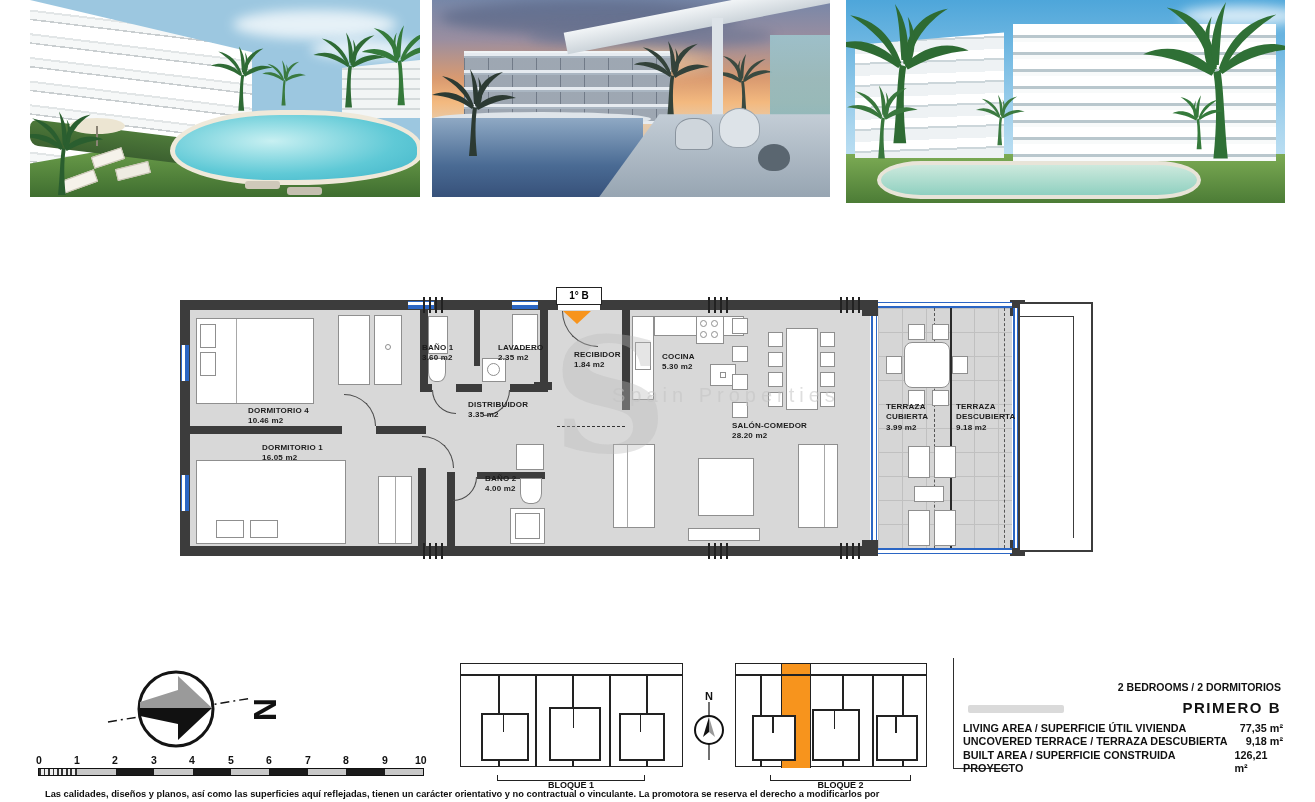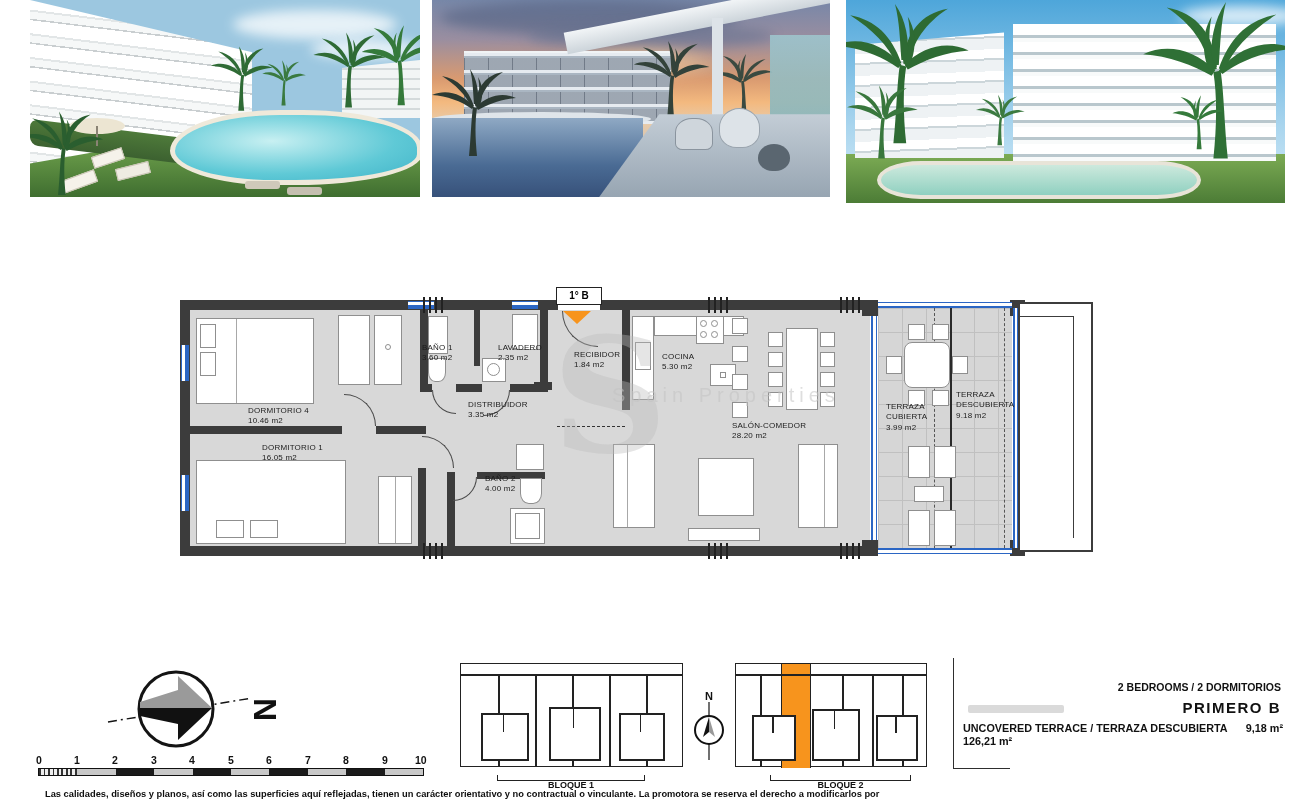--- a/index.html
+++ b/index.html
@@ -17,7 +17,7 @@
   .floor{position:absolute;background:#d8d8d8;}
   .furn{position:absolute;background:#fff;border:1px solid #8f8f8f;box-sizing:border-box;}
   .circle{border-radius:50%;}
-  .rlabel{position:absolute;font-size:8px;font-weight:normal;color:#1b1b1b;line-height:1.3;
+  .rlabel{position:absolute;font-size:8px;font-weight:bold;color:#1b1b1b;line-height:1.3;
           letter-spacing:.2px;white-space:pre-line;}
   .glass-h{position:absolute;background:linear-gradient(180deg,#2b66c4 0 1.5px,#fff 1.5px 4.5px,#2b66c4 4.5px 6px);}
   .glass-v{position:absolute;background:linear-gradient(90deg,#2b66c4 0 1.5px,#fff 1.5px 4.5px,#2b66c4 4.5px 6px);}

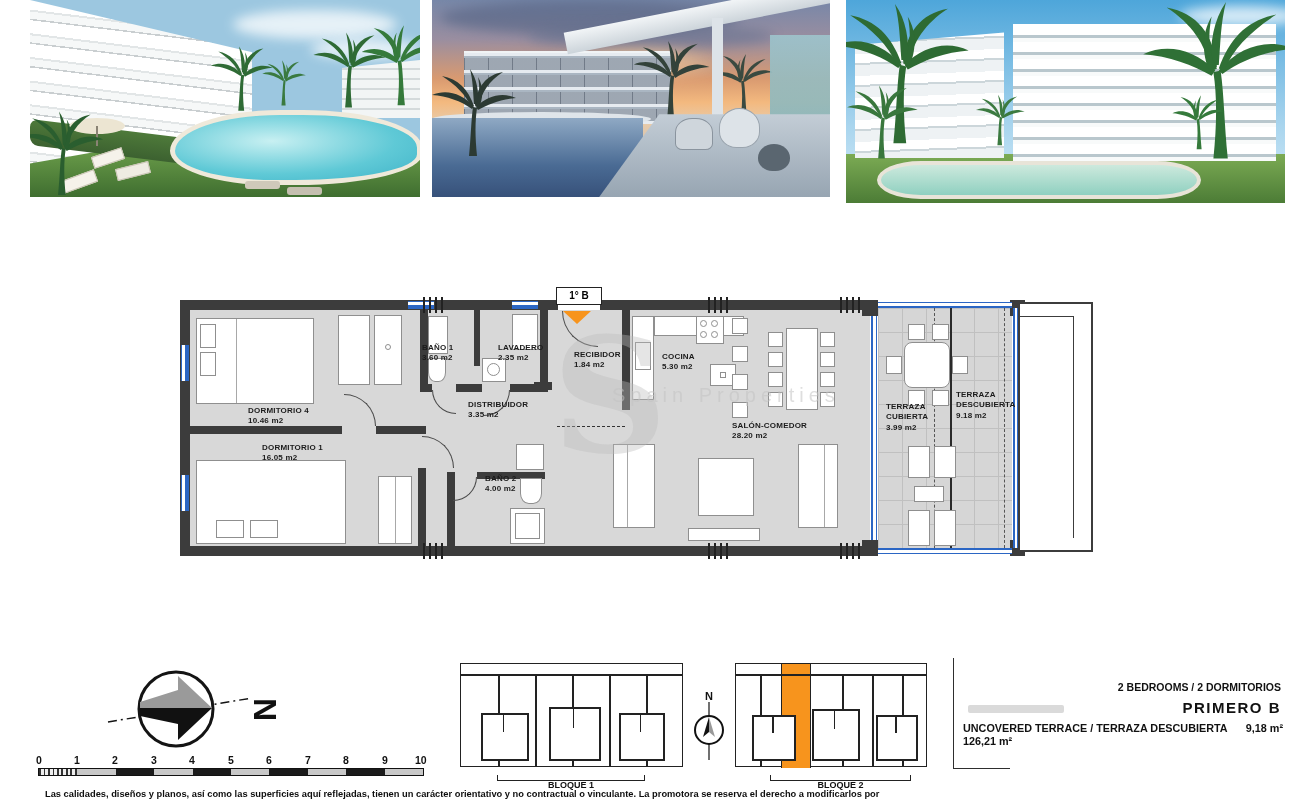--- a/index.html
+++ b/index.html
@@ -304,7 +304,7 @@
   <div class="rlabel" style="left:482px;top:64px"><span>COCINA</span><br><span>5.30 m2</span></div>
   <div class="rlabel" style="left:552px;top:133px"><span>SALÓN-COMEDOR</span><br><span>28.20 m2</span></div>
   <div class="rlabel" style="left:706px;top:114px;width:46px"><span>TERRAZA CUBIERTA</span><br><span>3.99 m2</span></div>
-  <div class="rlabel" style="left:776px;top:102px;width:52px"><span>TERRAZA DESCUBIERTA</span><br><span>9.18 m2</span></div>
+  <div class="rlabel" style="left:776px;top:114px;width:52px"><span>TERRAZA DESCUBIERTA</span><br><span>9.18 m2</span></div>
 
   <div id="unit-badge">1° B</div>
   <div id="entry-triangle"></div>

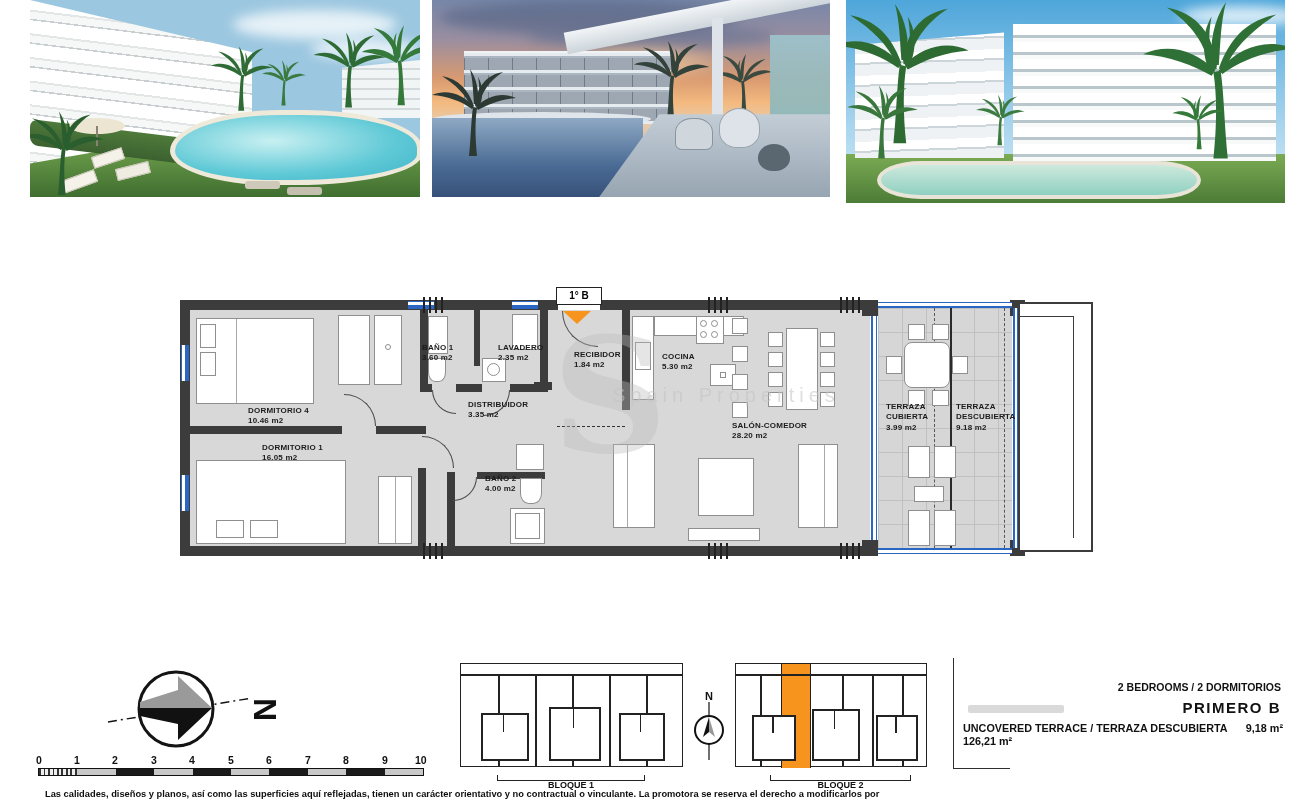--- a/index.html
+++ b/index.html
@@ -398,6 +398,10 @@
 <div id="unit-name">PRIMERO B</div>
 <div id="info-rows">
   <div class="row">
+      <span>LIVING AREA / SUPERFICIE ÚTIL VIVIENDA</span>
+      <span>77,35 m²</span>
+    </div>
+  <div class="row">
       <span>UNCOVERED TERRACE / TERRAZA DESCUBIERTA</span>
       <span>9,18 m²</span>
     </div>

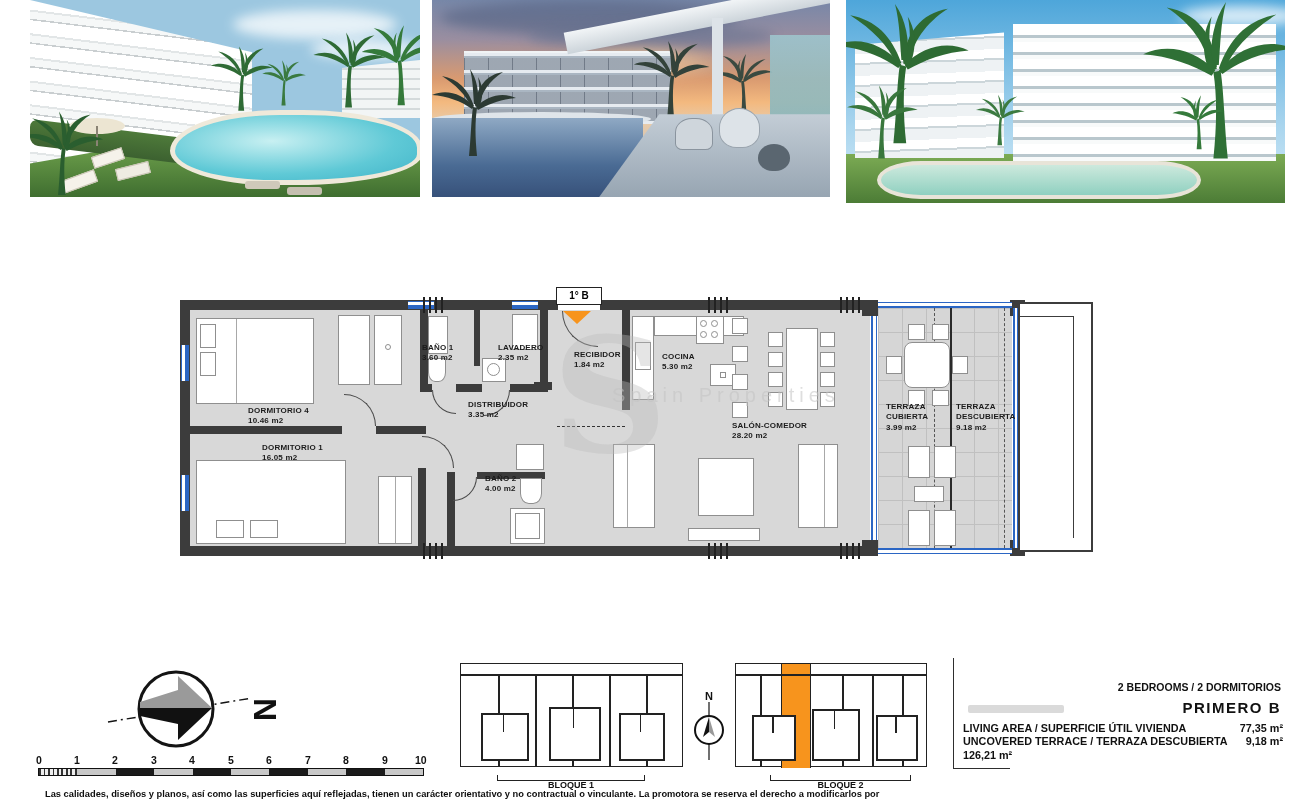--- a/index.html
+++ b/index.html
@@ -406,6 +406,7 @@
       <span>9,18 m²</span>
     </div>
   <div class="row">
+      <span>BUILT AREA / SUPERFICIE CONSTRUIDA PROYECTO</span>
       <span>126,21 m²</span>
     </div>
 </div>

